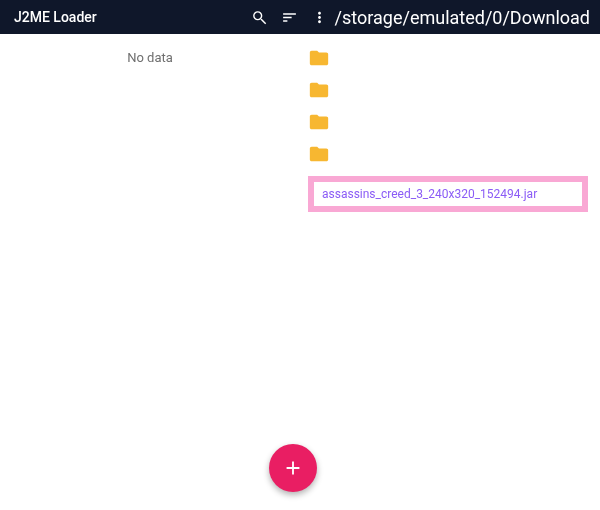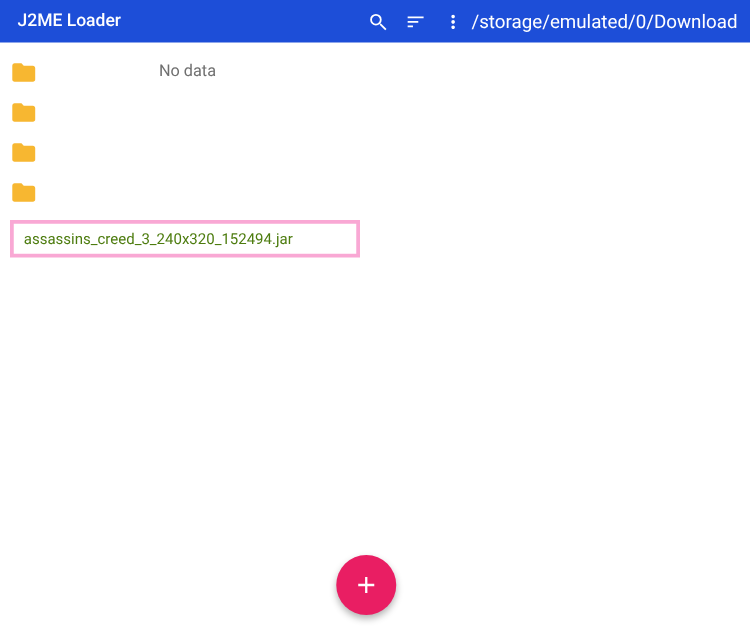--- a/index.html
+++ b/index.html
@@ -6,7 +6,7 @@
   html, body { width: 600px; height: 510px; font-family: Roboto, Arial, sans-serif; background: #fff; overflow: hidden; }
   .toolbar {
     height: 34px;
-    background: #1d4ed8;
+    background: #0f172a;
     color: #fff;
     display: flex;
     align-items: center;

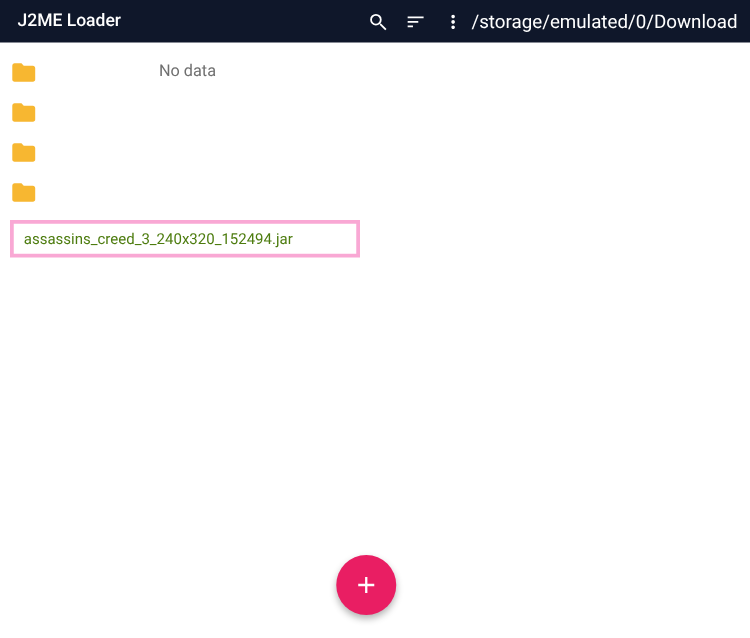--- a/index.html
+++ b/index.html
@@ -17,7 +17,7 @@
   .toolbar-spacer { flex: 1; }
   .toolbar-icon { width: 26px; height: 26px; display: flex; align-items: center; justify-content: center; cursor: pointer; margin-left: 4px; }
   .toolbar-icon svg { fill: #fff; }
-  .toolbar-path { margin-left: 2px; font-size: 15px; white-space: nowrap; }
+  .toolbar-path { margin-left: 2px; font-size: 18px; white-space: nowrap; }
   .content {
     display: flex;
     height: calc(100% - 34px);

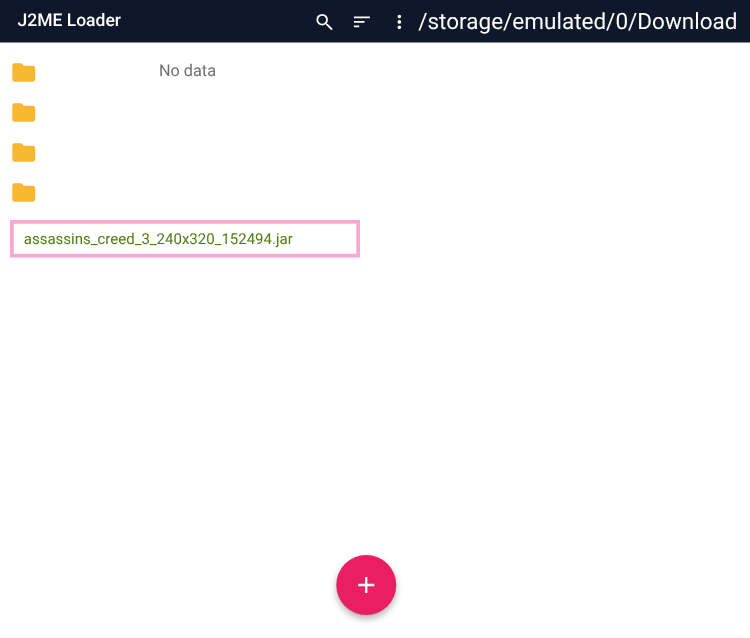--- a/index.html
+++ b/index.html
@@ -22,7 +22,6 @@
     display: flex;
     height: calc(100% - 34px);
     position: relative;
-    flex-direction: column;
   }
   .left-pane {
     width: 300px;

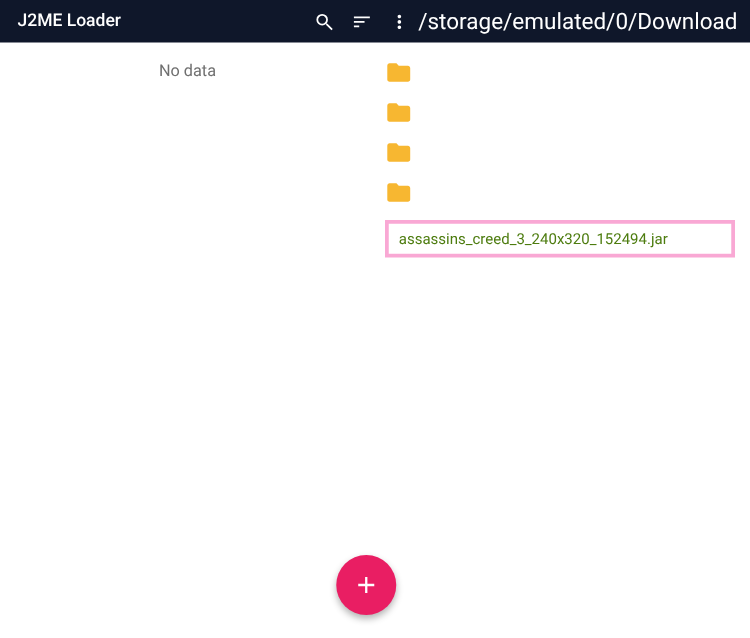--- a/index.html
+++ b/index.html
@@ -54,12 +54,12 @@
   }
   .folder-row svg { fill: #f7b731; }
   .file-row {
-    border: 3px solid #f9a8d4;
+    border: 6px solid #f9a8d4;
     padding: 5px 8px;
     margin-top: 6px;
     margin-right: 12px;
     font-size: 12px;
-    color: #4d7c0f;
+    color: #8b5cf6;
     cursor: pointer;
     white-space: nowrap;
     overflow: hidden;

